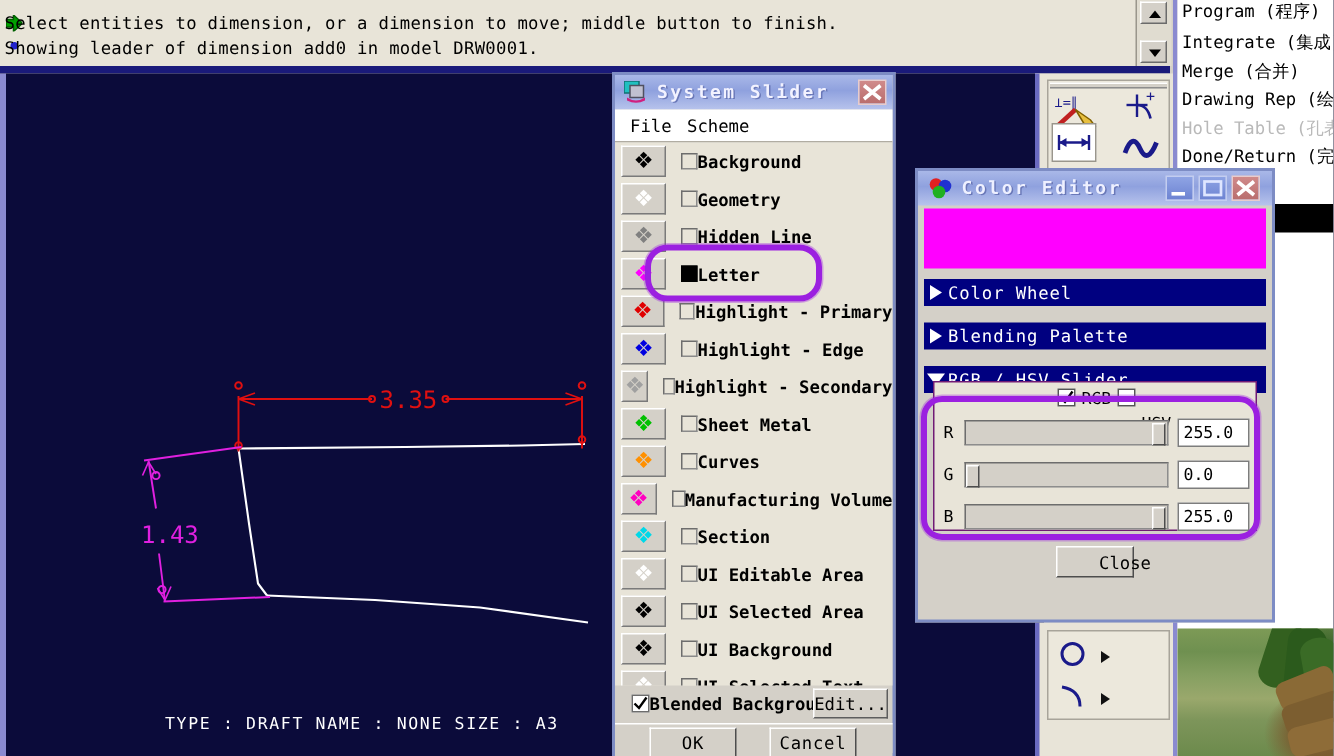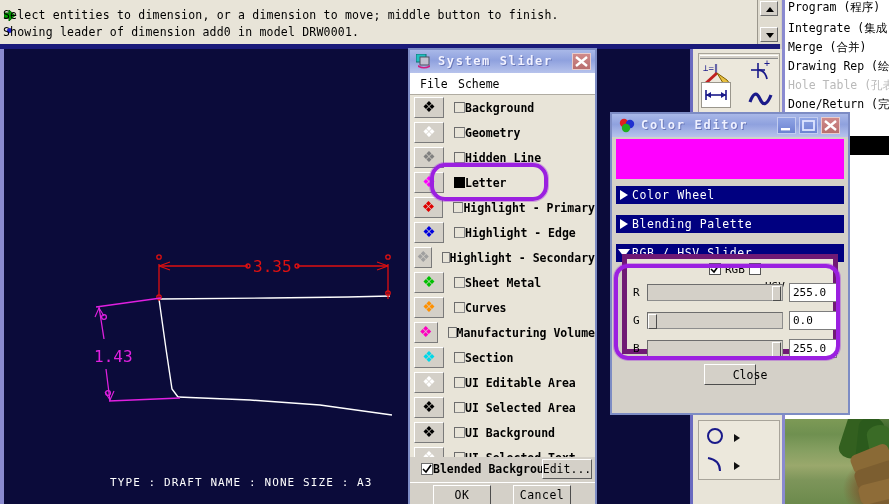--- a/index.html
+++ b/index.html
@@ -104,7 +104,7 @@
   .tri-rw{position:absolute;left:4px;width:0;height:0;border-top:5px solid transparent;border-bottom:5px solid transparent;border-left:8px solid #fff;}
   .tri-dw{position:absolute;left:2px;width:0;height:0;border-left:6px solid transparent;border-right:6px solid transparent;border-top:8px solid #fff;}
   #ce-slidebox{position:absolute;left:10px;top:140px;width:216px;height:100px;background:#e8e4d8;
-    border:5px solid #701a75;box-sizing:border-box;}
+    border:1px solid #701a75;box-sizing:border-box;}
   .rad{position:absolute;width:12px;height:12px;background:#fff;border:1px solid #555;box-sizing:border-box;}
   .rad-lbl{position:absolute;font-size:11px;color:#000;}
   .slrow{position:absolute;left:0;width:216px;height:22px;}

